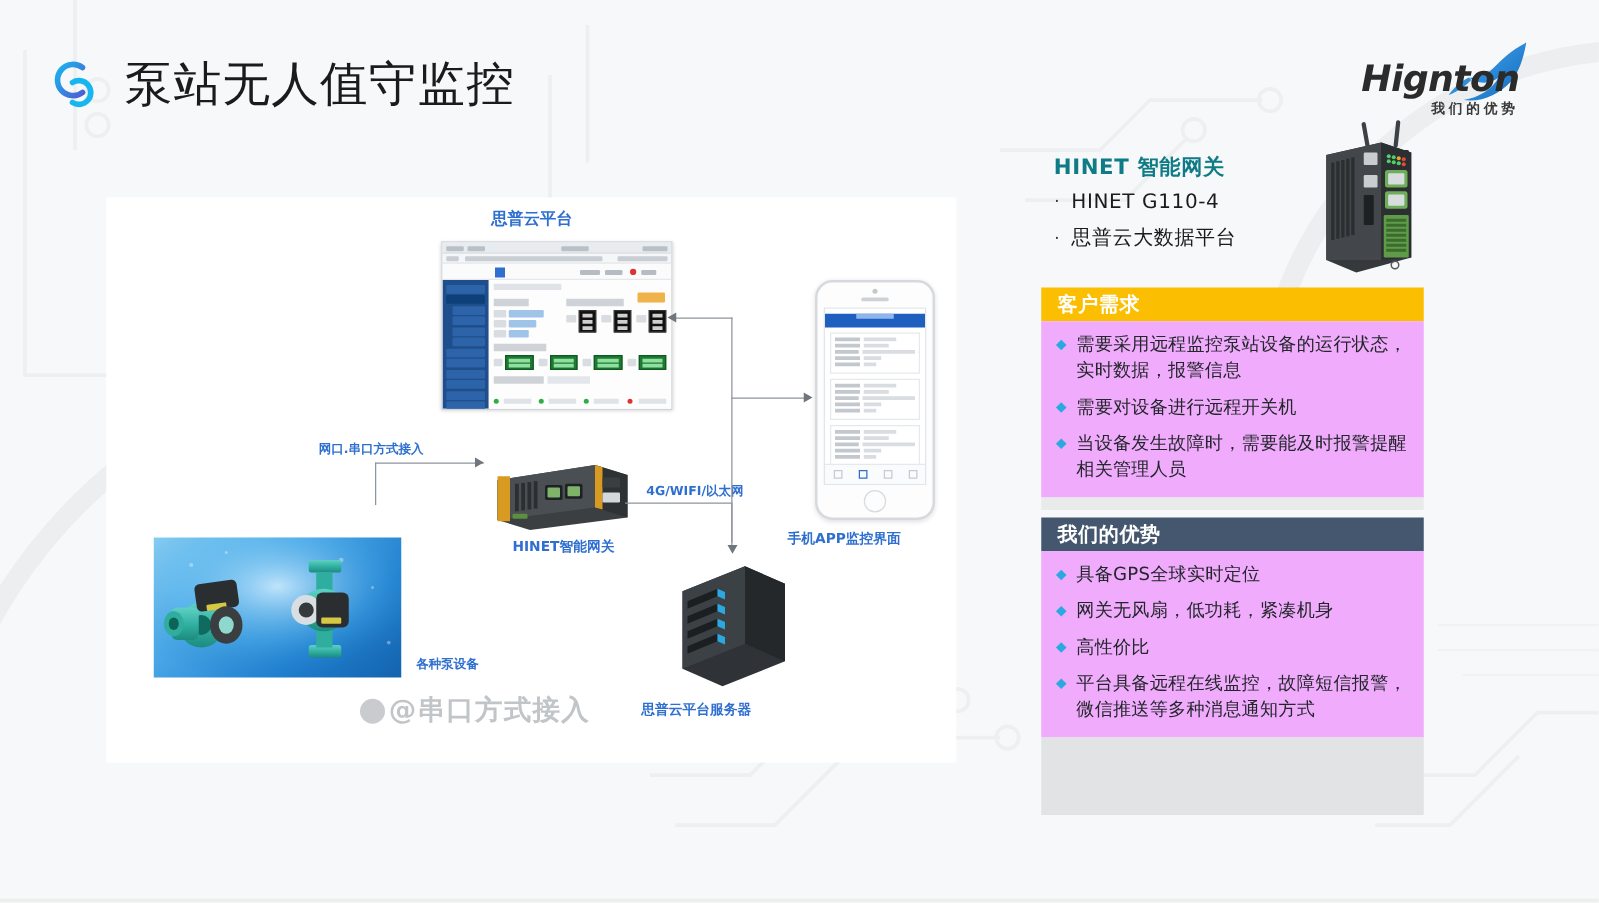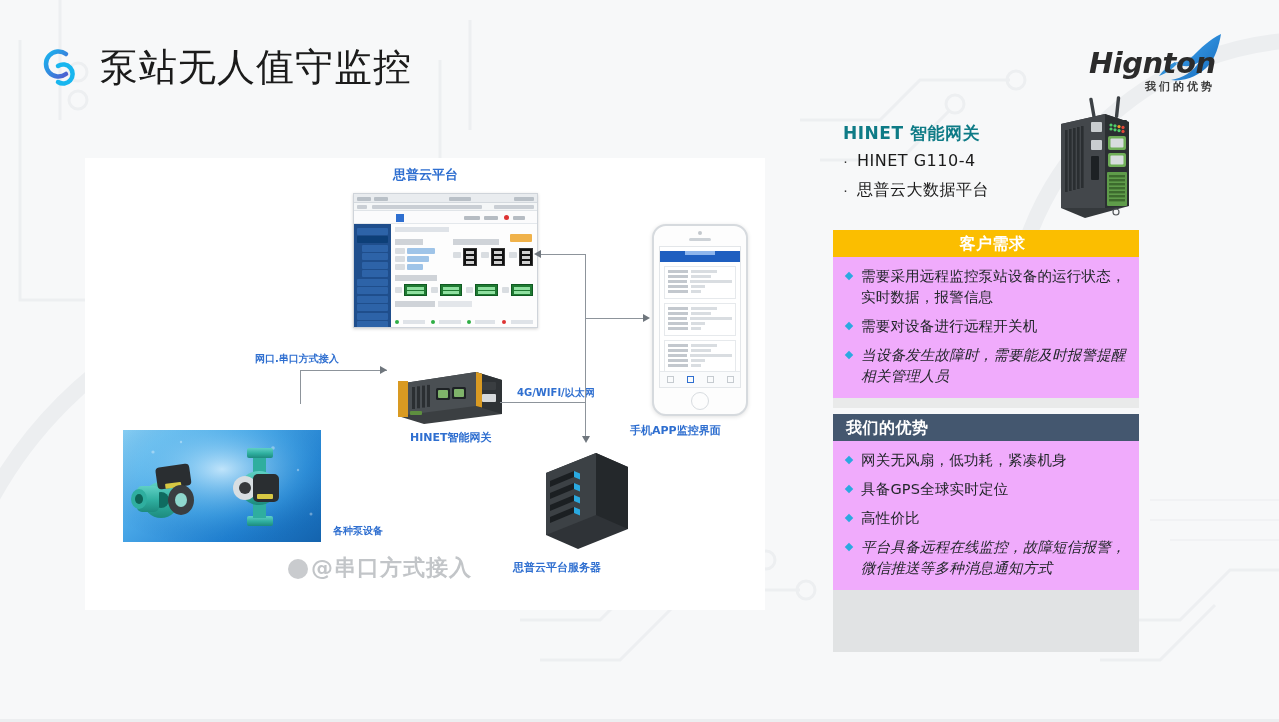--- a/index.html
+++ b/index.html
@@ -169,7 +169,7 @@
     color: #fff; font-weight: bold; font-size: 16px;
     font-family: "DejaVu Sans", sans-serif; letter-spacing: .5px;
   }
-  .panel-head.gold  { background: #FBBE00; text-align: center; }
+  .panel-head.gold  { background: #FBBE00; }
   .panel-head.slate { background: #44576f; }
   .panel-body { background: #f0abfc; padding: 9px 10px 11px 10px; }
   .panel-body li { list-style: none; display: flex; align-items: flex-start; margin-bottom: 8px; }

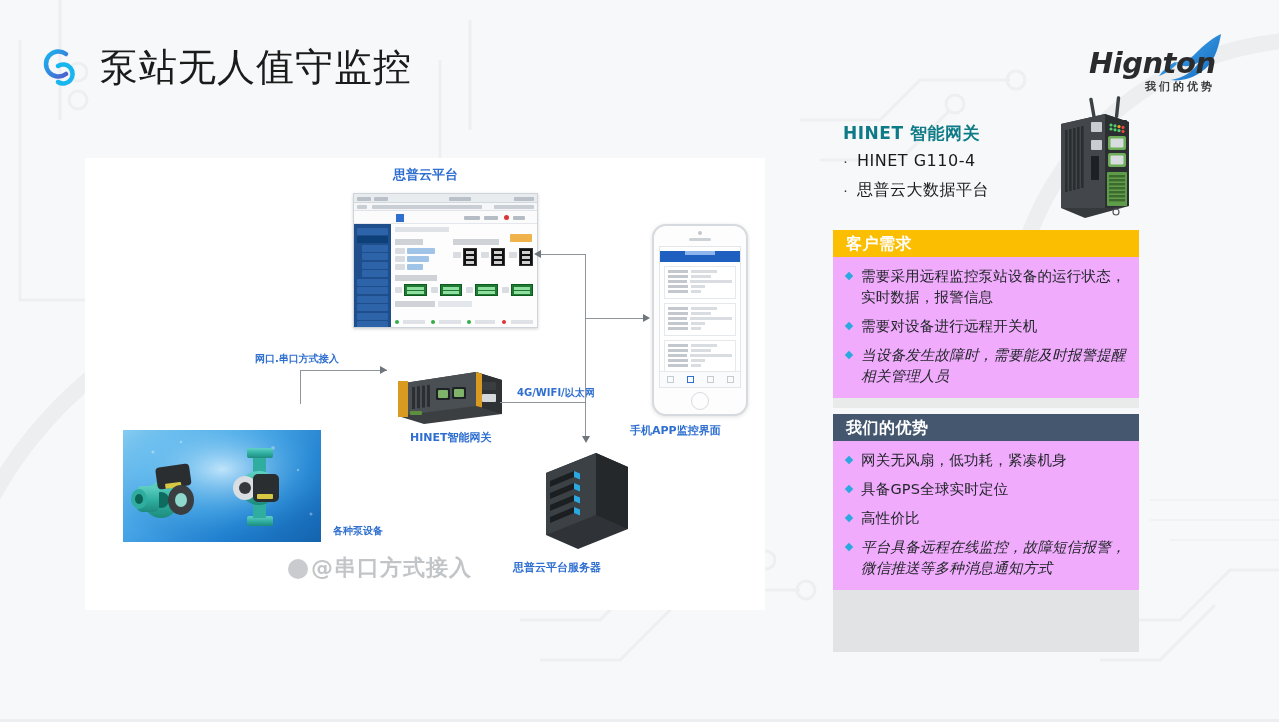--- a/index.html
+++ b/index.html
@@ -173,7 +173,7 @@
   .panel-head.slate { background: #44576f; }
   .panel-body { background: #f0abfc; padding: 9px 10px 11px 10px; }
   .panel-body li { list-style: none; display: flex; align-items: flex-start; margin-bottom: 8px; }
-  .panel-body li:last-child { margin-bottom: 0; font-style: italic; }
+  .panel-body li:last-child { margin-bottom: 0; }
   .diamond {
     width: 6px; height: 6px; background: #2aa9e0; transform: rotate(45deg);
     flex: 0 0 6px; margin: 7px 9px 0 3px;

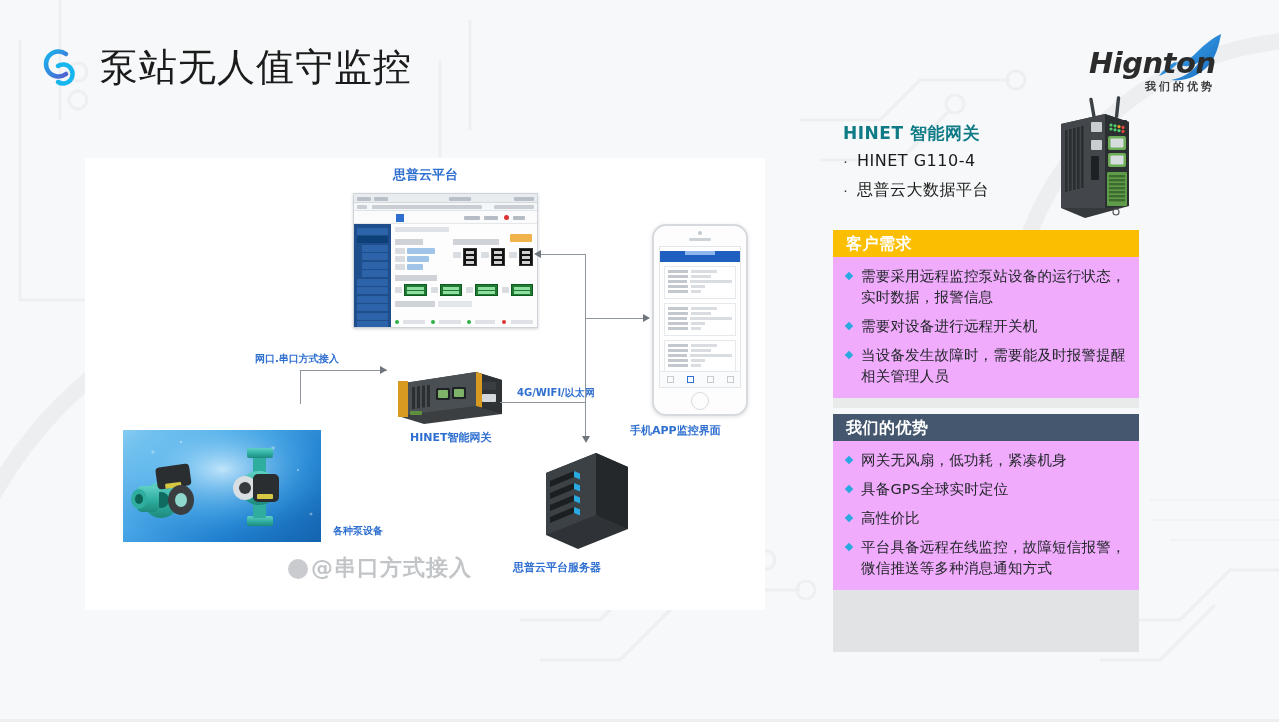--- a/index.html
+++ b/index.html
@@ -706,11 +706,11 @@
       <ul>
         <li>
           <span class="diamond"></span>
-          <span class="txt">网关无风扇，低功耗，紧凑机身</span>
+          <span class="txt">具备GPS全球实时定位</span>
         </li>
         <li>
           <span class="diamond"></span>
-          <span class="txt">具备GPS全球实时定位</span>
+          <span class="txt">网关无风扇，低功耗，紧凑机身</span>
         </li>
         <li>
           <span class="diamond"></span>

